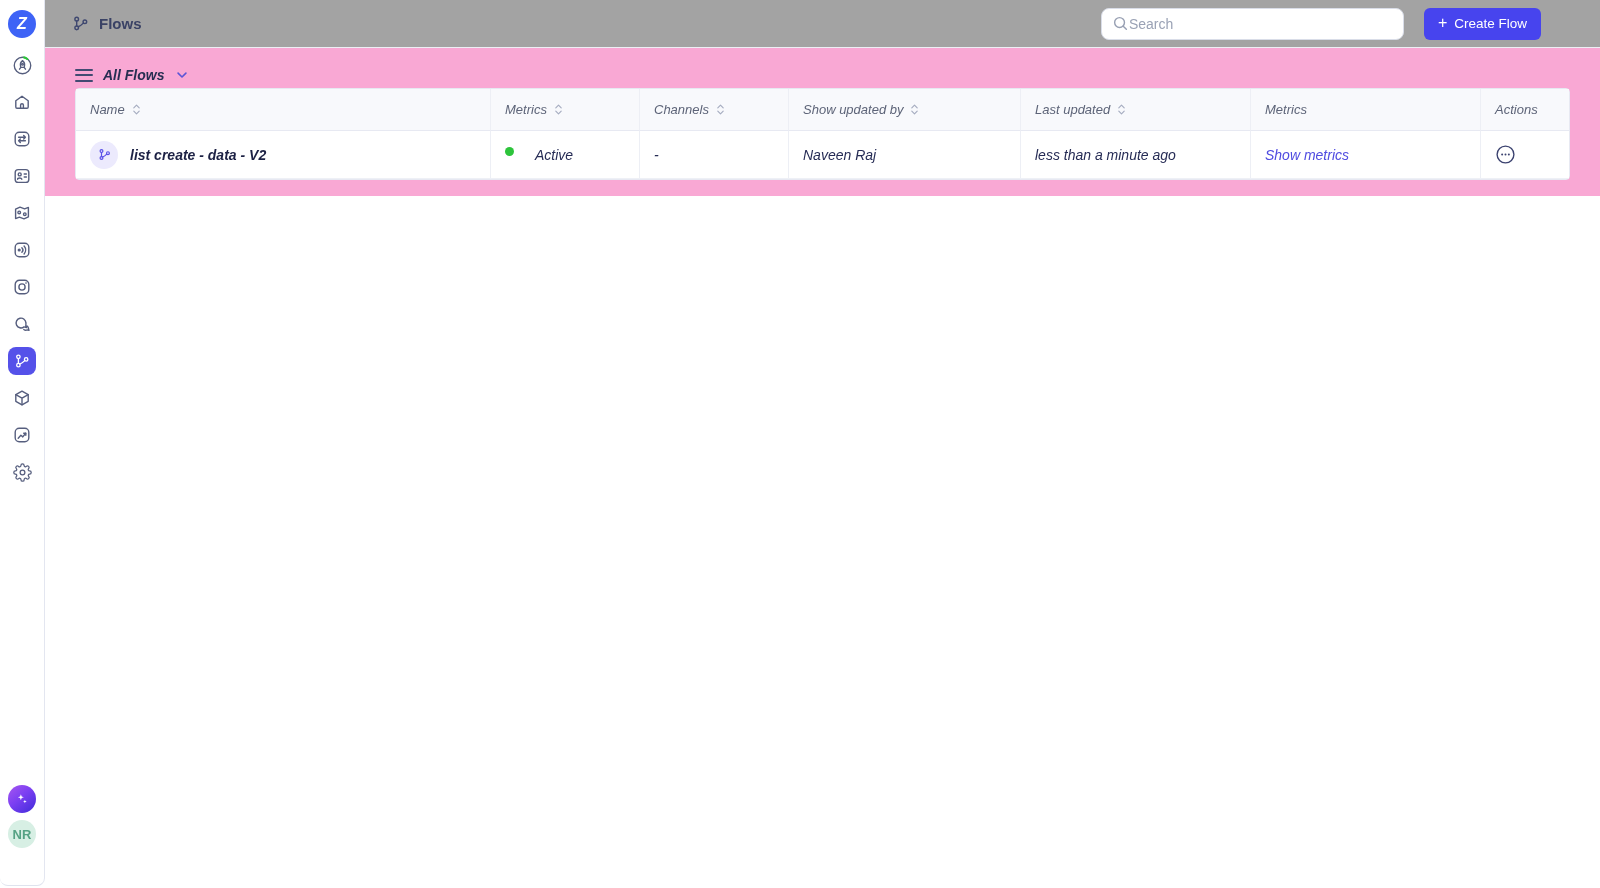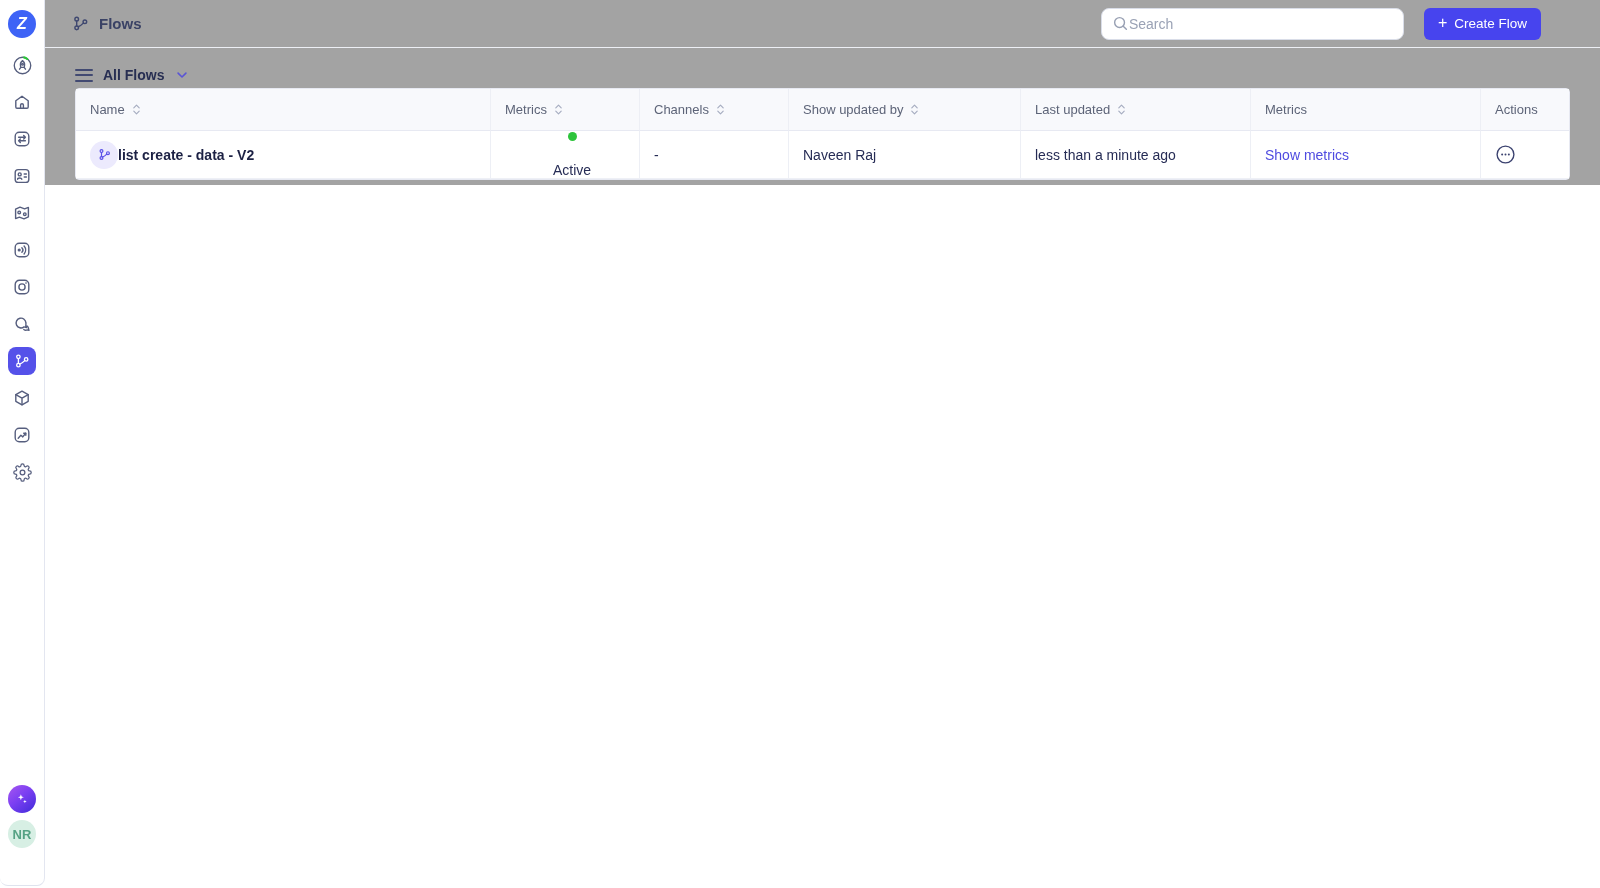--- a/index.html
+++ b/index.html
@@ -63,7 +63,7 @@
   .create-btn .plus { font-size:16px; font-weight:500; line-height:1; margin-top:-1px; }
 
   
-  .main { position:absolute; top:47px; left:45px; right:0; padding:15px 30px 5px 30px; background:#a3a3a3; }
+  .main { position:absolute; top:47px; left:45px; right:0; padding:15px 30px 16px 30px; background:#f9a8d4;font-style:italic; }
   .toolbar { display:flex; align-items:center; gap:10px; height:26px; }
   .toolbar .view-label { font-size:14px; font-weight:700; color:#272e52; }
   .toolbar .chev { display:flex; margin-left:1px; cursor:pointer; }

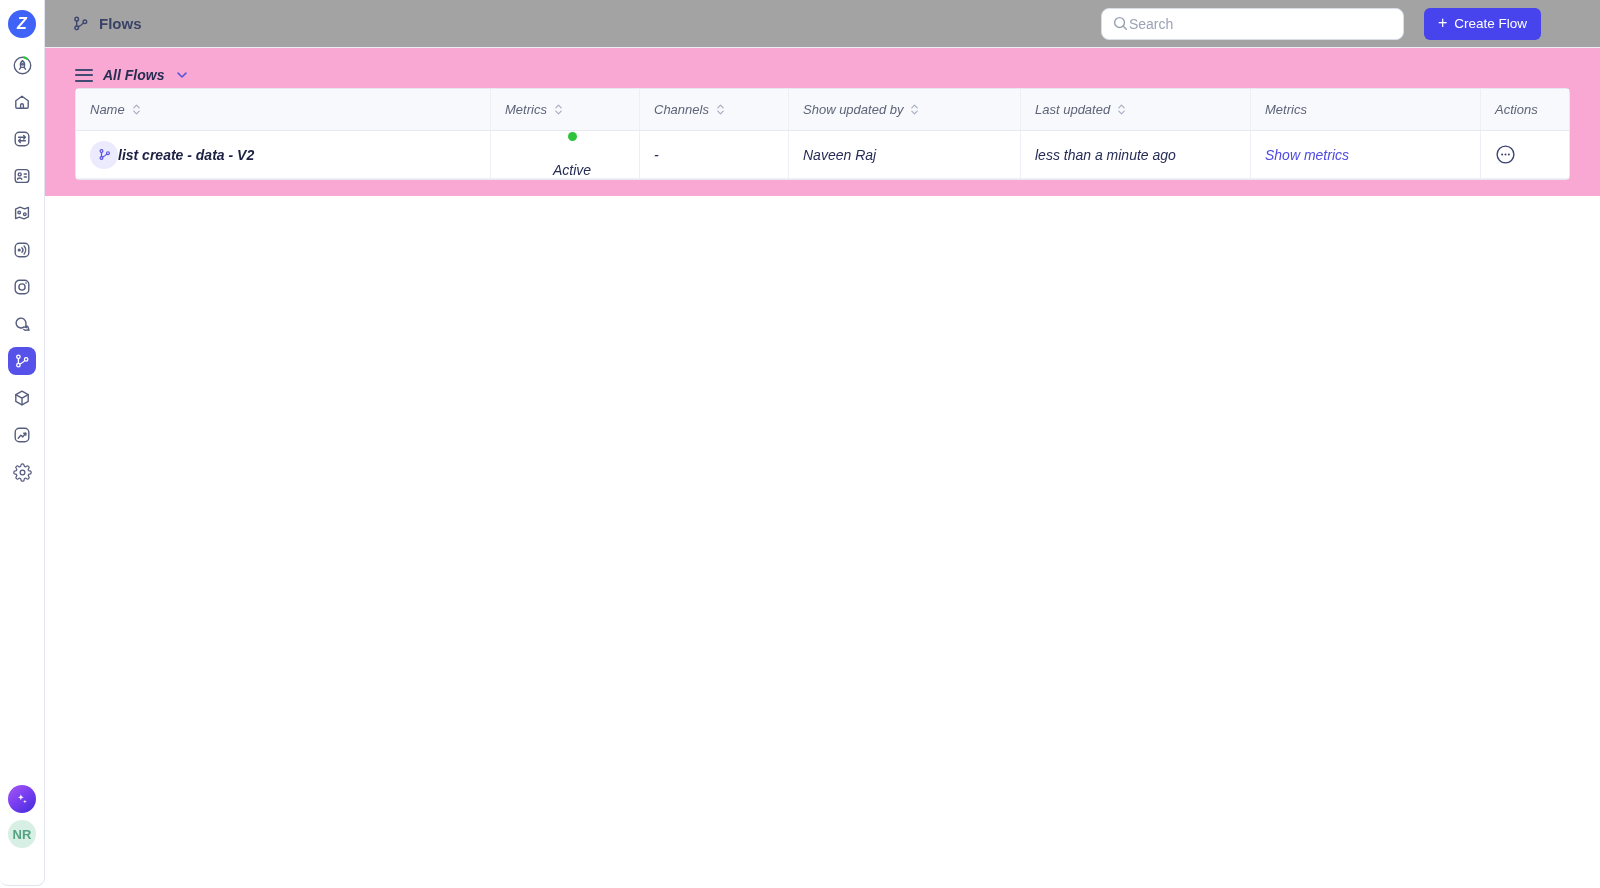--- a/index.html
+++ b/index.html
@@ -86,7 +86,7 @@
   table.flows th + th, table.flows td + td { border-left:1px solid #edeff5; }
   .sort-icon { flex:0 0 auto; cursor:pointer; }
 
-  .name-cell { display:flex; align-items:center; }
+  .name-cell { display:flex; align-items:center; gap:12px; }
   .flow-avatar {
     width:28px; height:28px; border-radius:50%; background:#eceafd; color:#5b51e8;
     display:flex; align-items:center; justify-content:center; flex:0 0 auto;

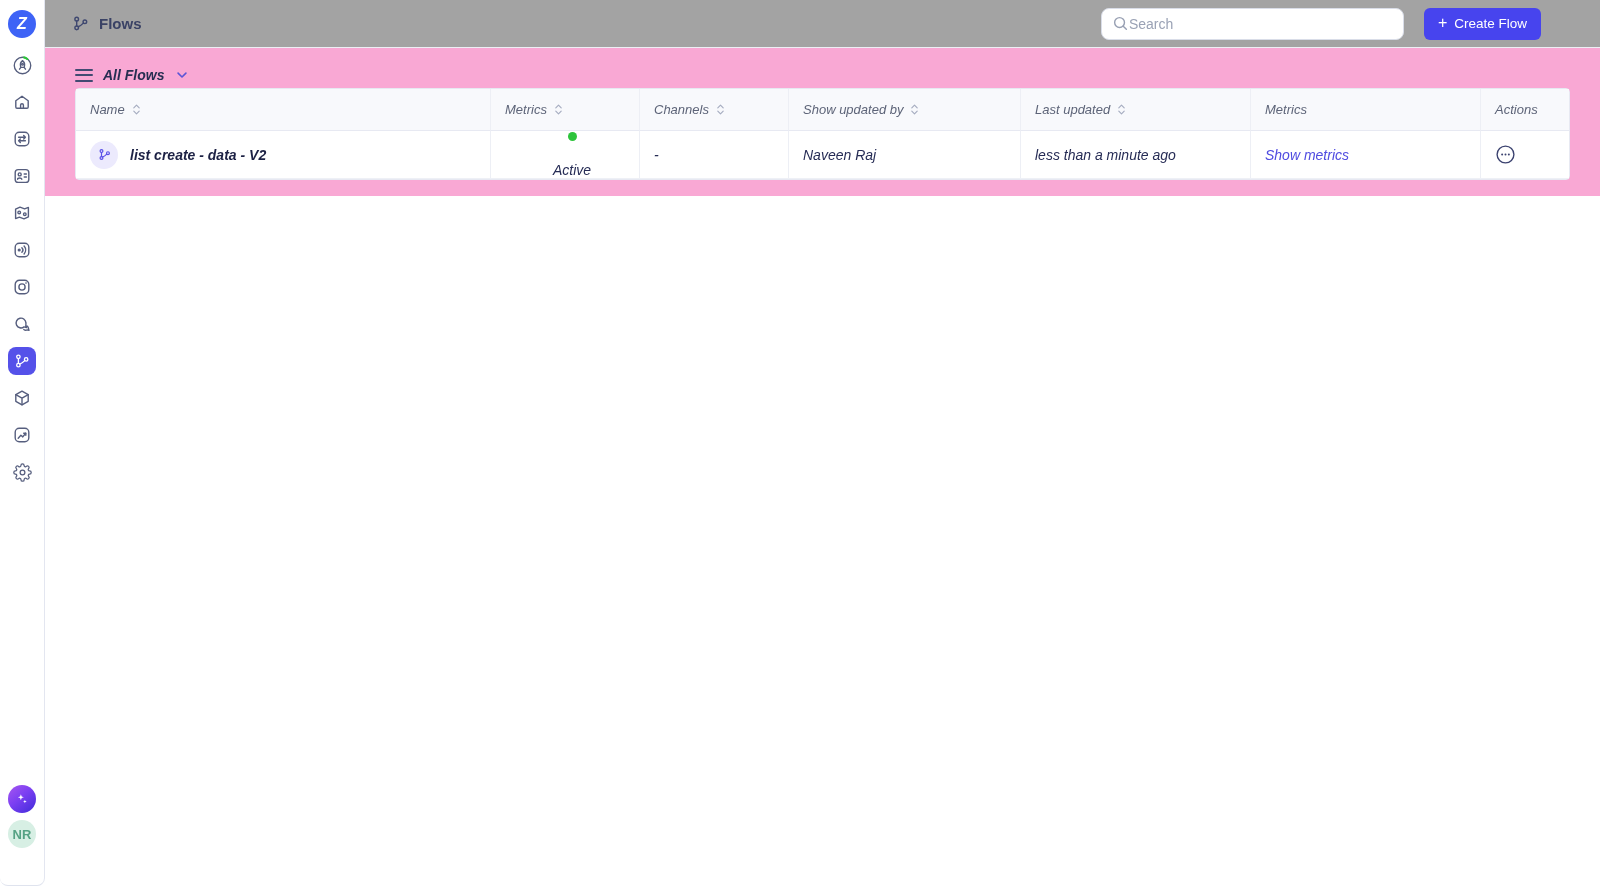--- a/index.html
+++ b/index.html
@@ -92,7 +92,7 @@
     display:flex; align-items:center; justify-content:center; flex:0 0 auto;
   }
   .flow-name { font-weight:700; color:#1c2144; }
-  .status-cell { display:flex; align-items:center; gap:21px;flex-direction:column; }
+  .status-cell { display:flex; gap:21px; }
   .status-dot { width:9px; height:9px; border-radius:50%; background:#2dc43b; flex:0 0 auto; }
   .metrics-link { color:#4f4be0; text-decoration:none; cursor:pointer; font-size:14px; }
   .actions-btn { background:none; border:none; cursor:pointer; color:#3c4370; display:flex; padding:0; }

